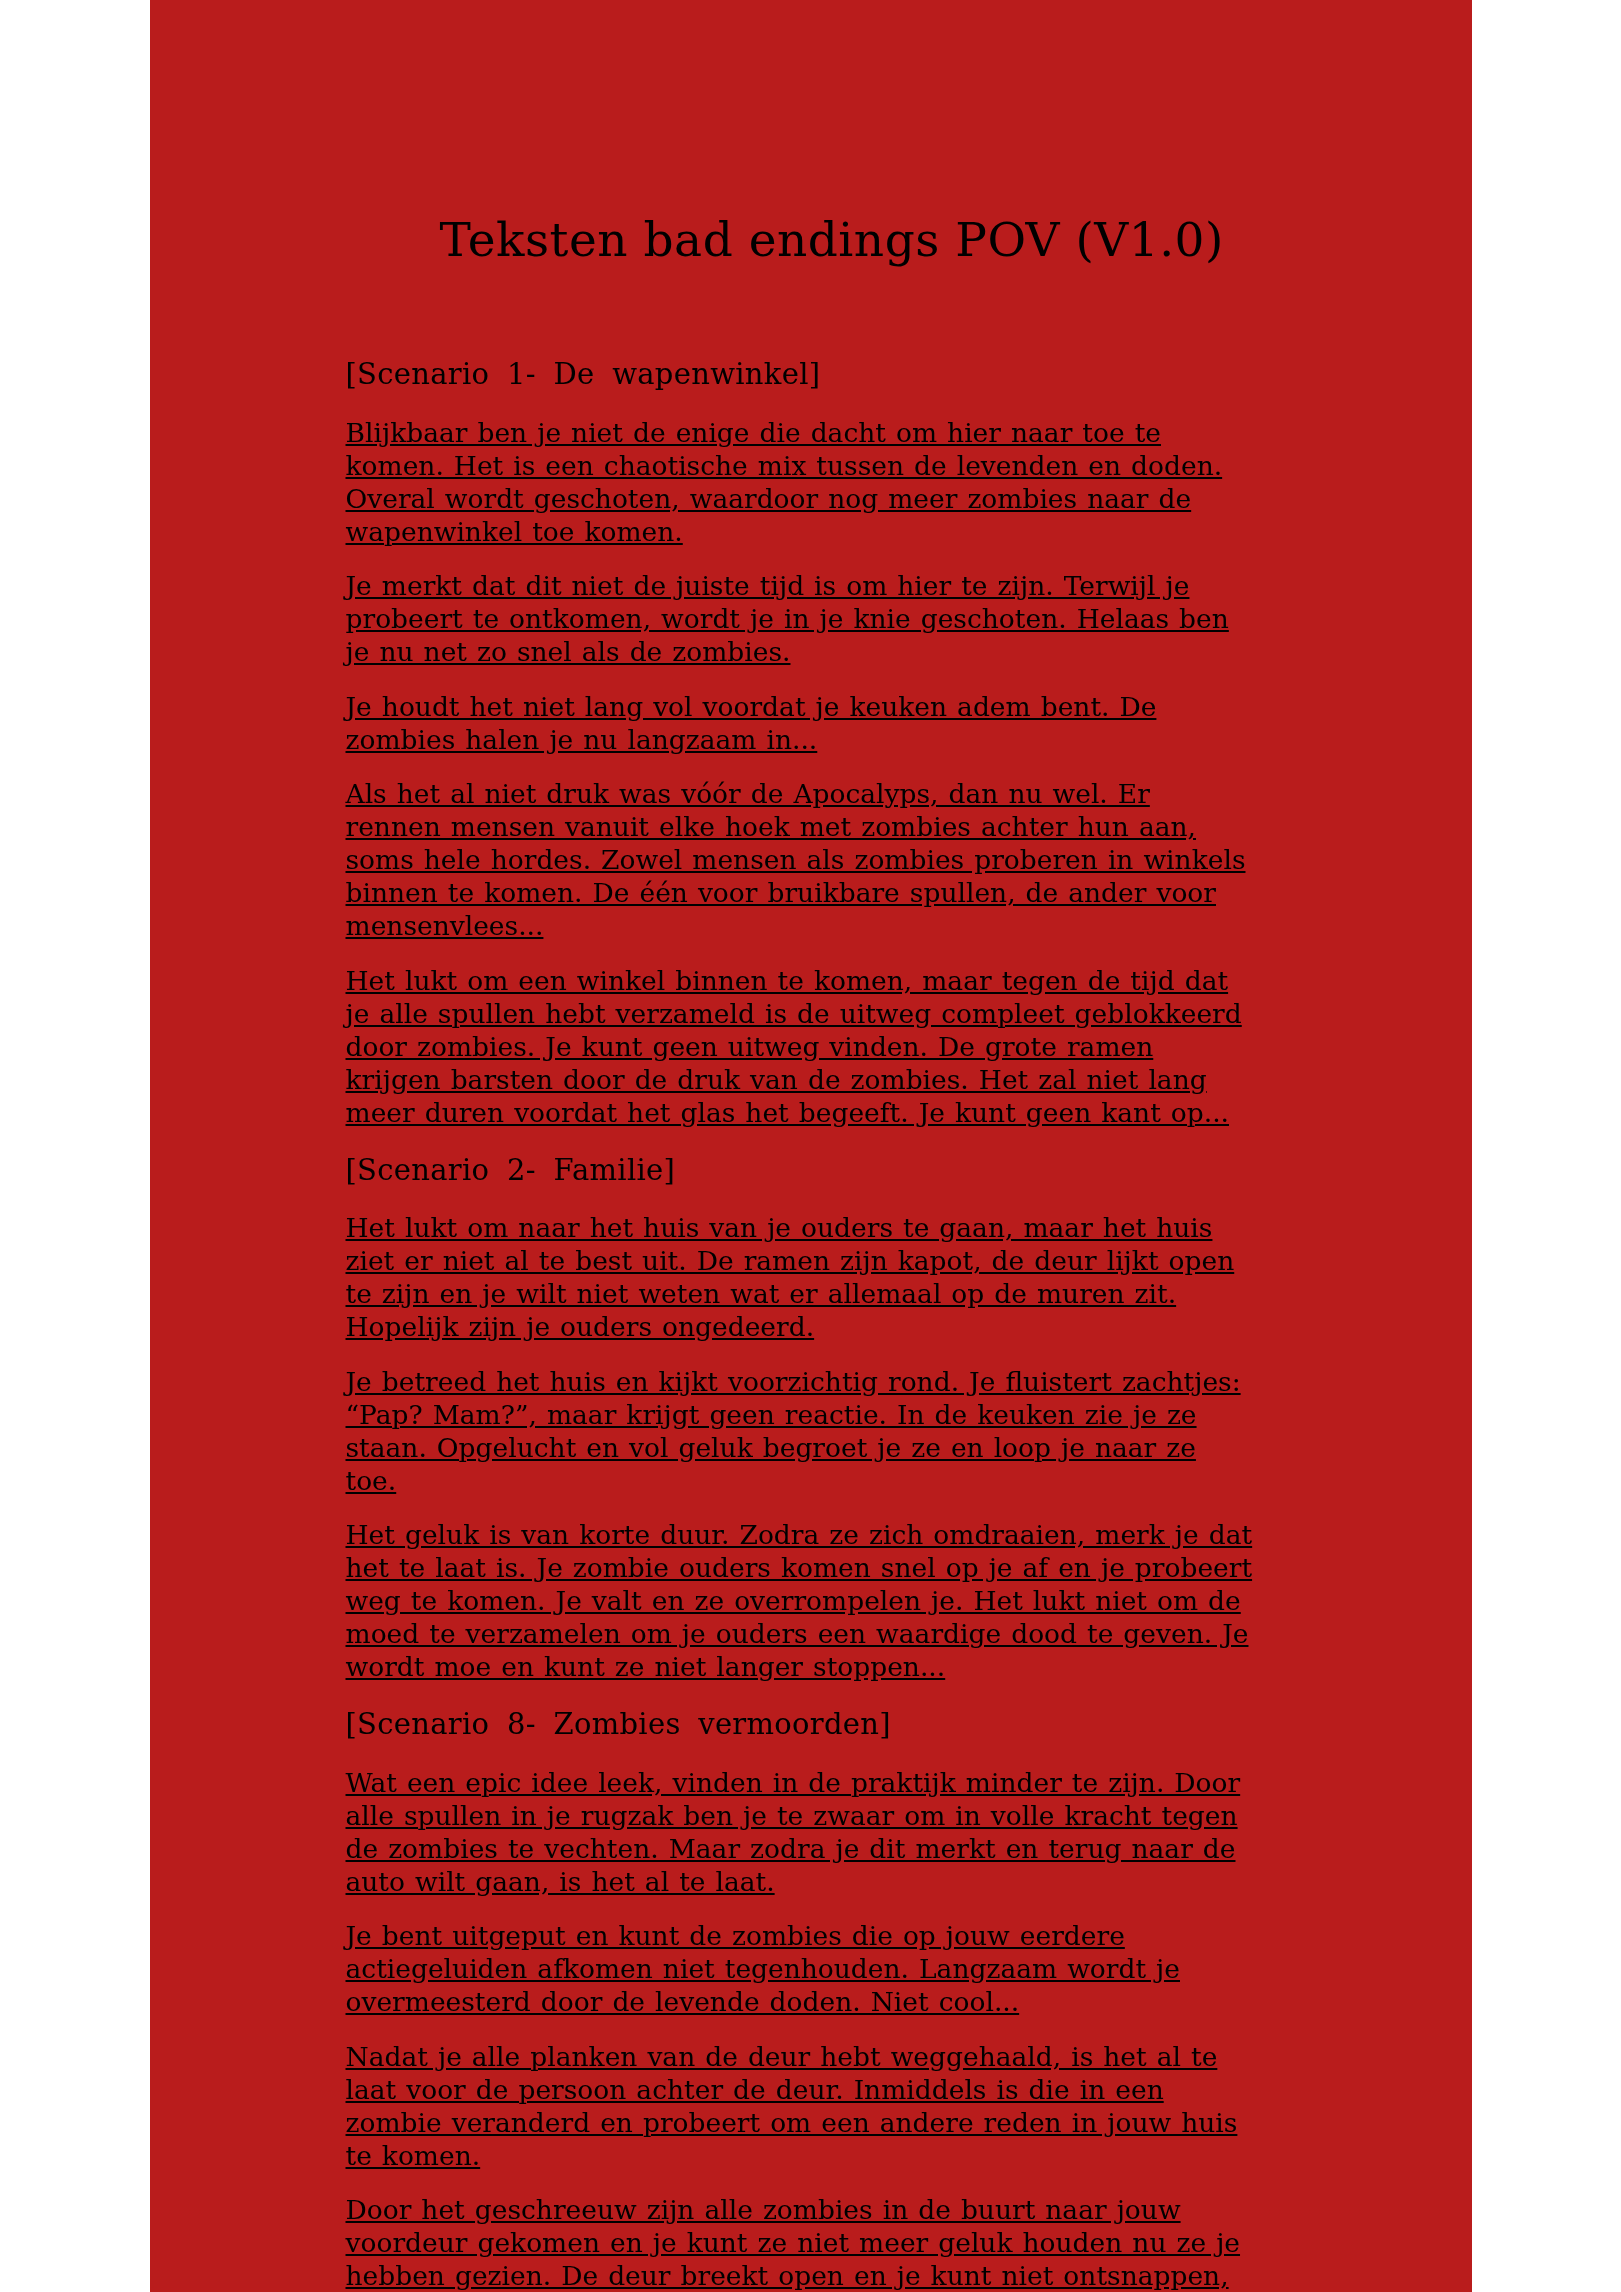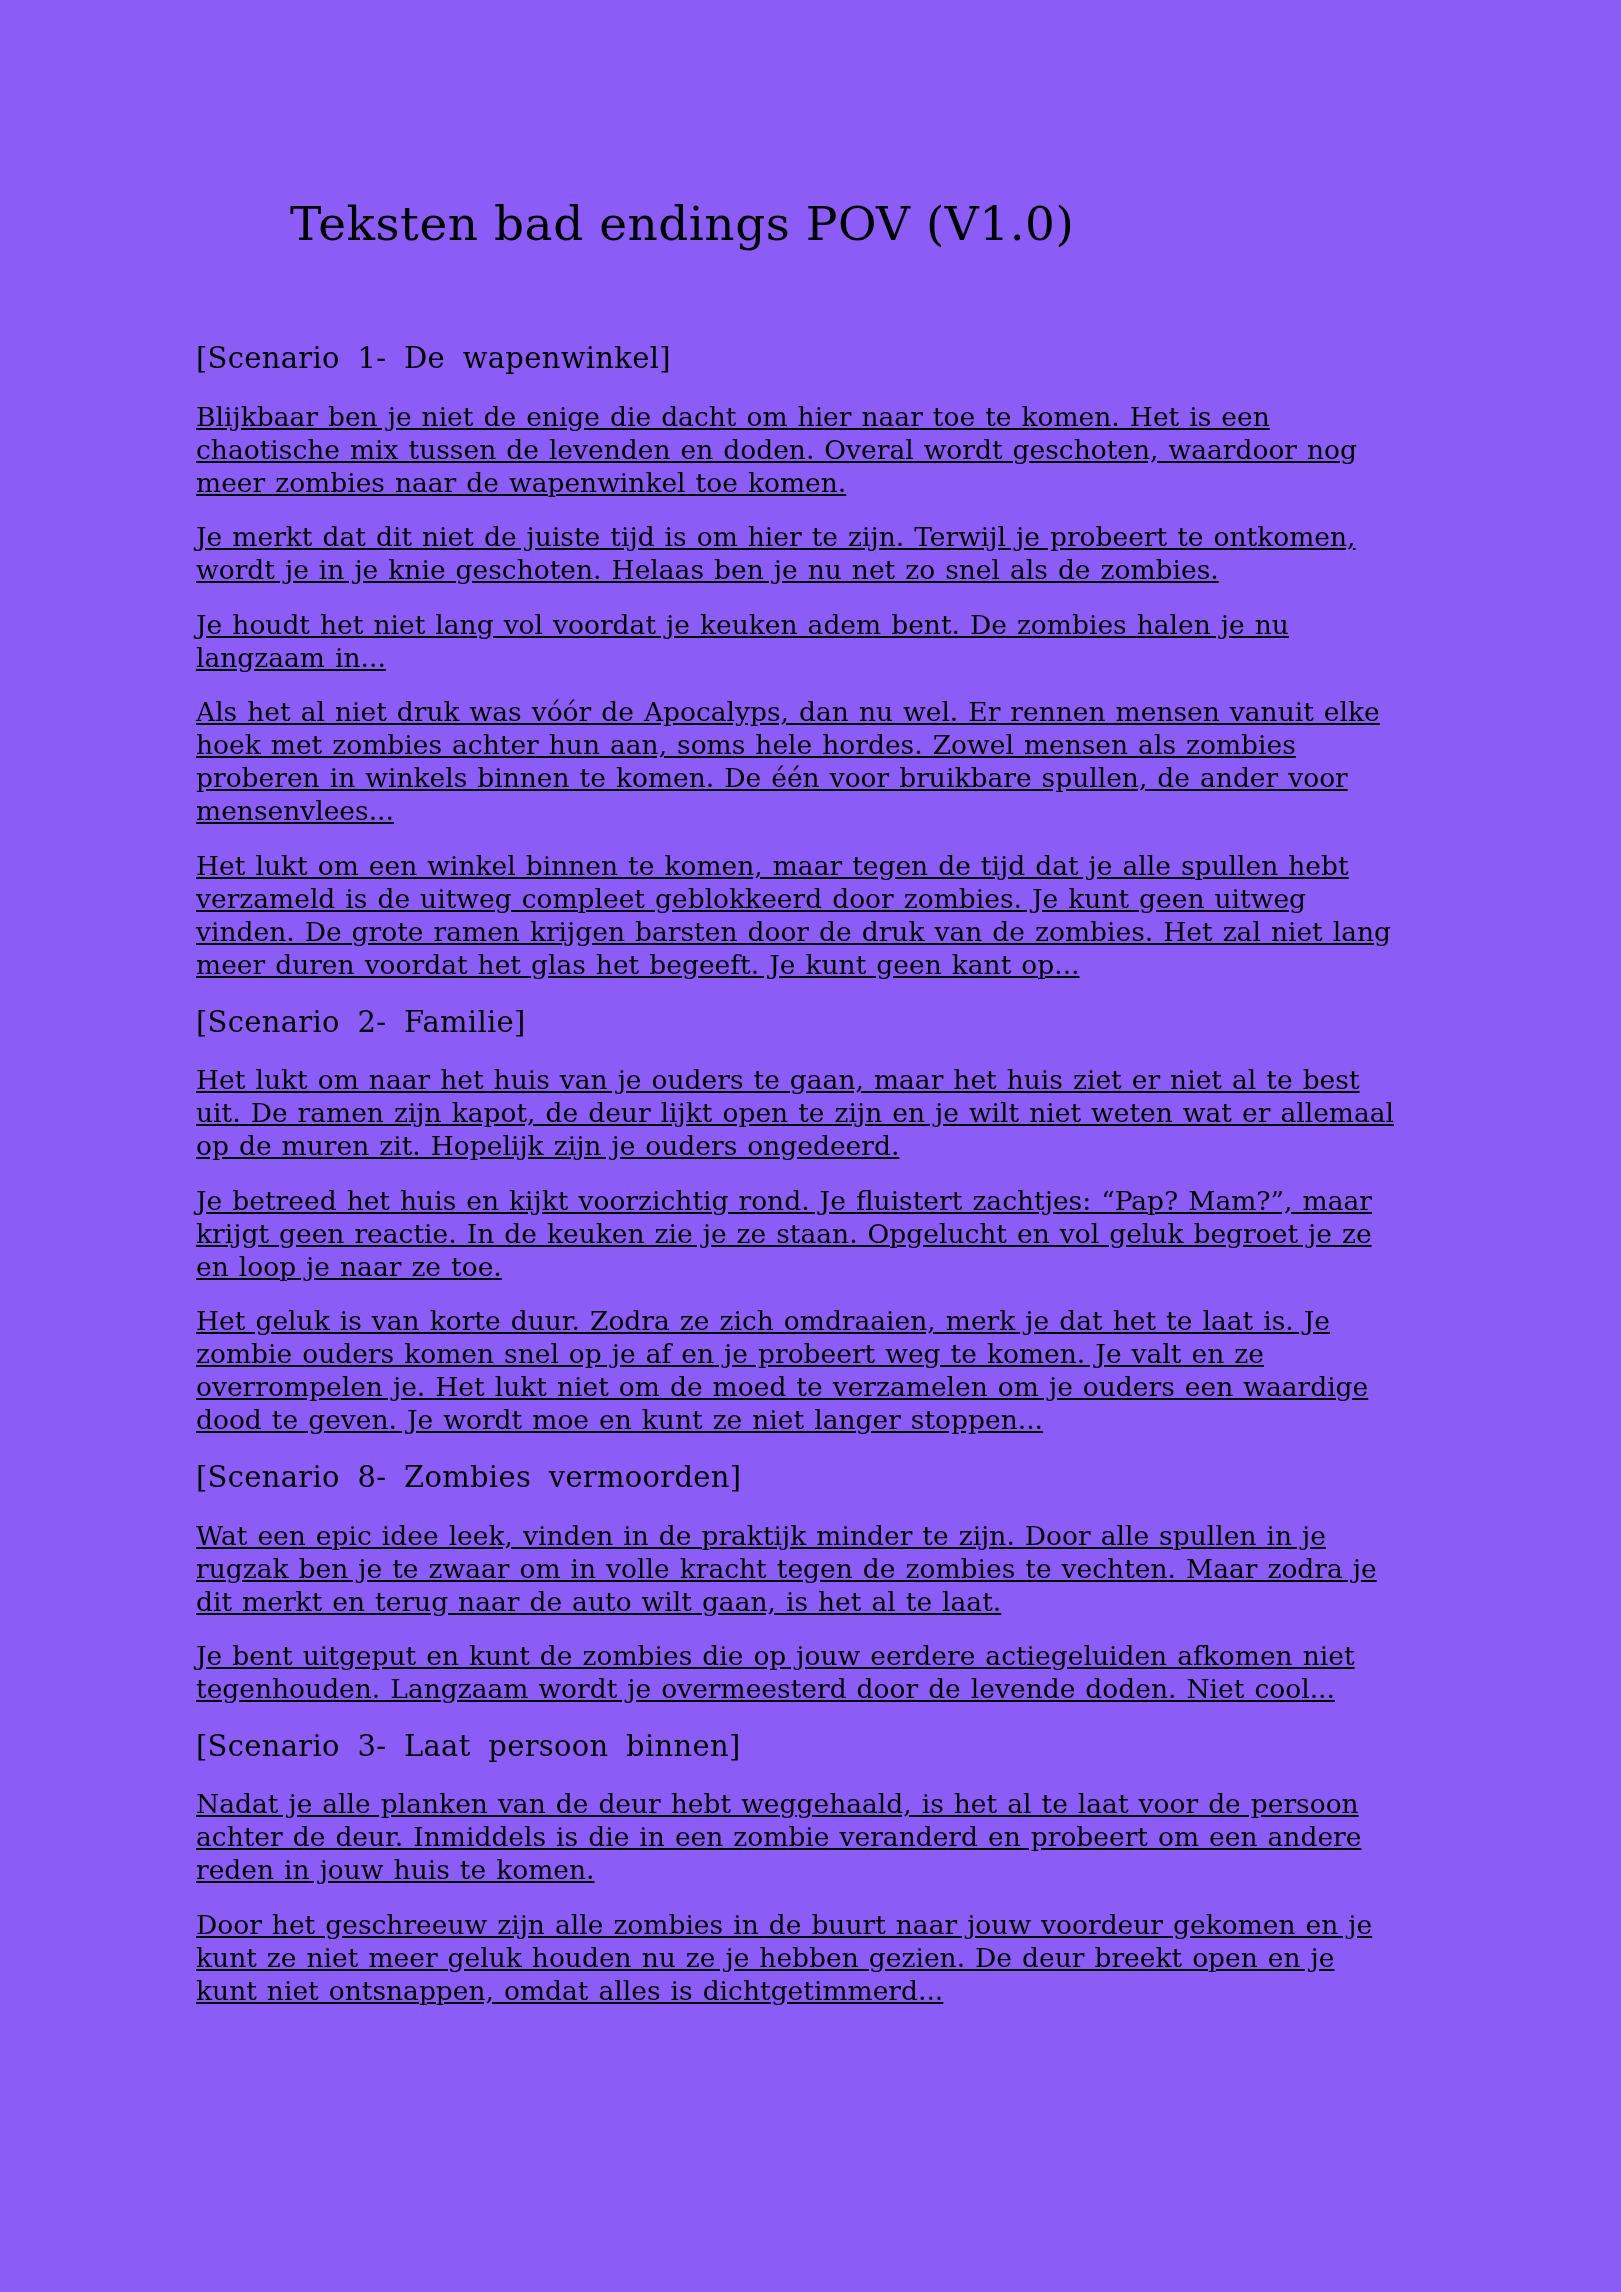--- a/index.html
+++ b/index.html
@@ -9,14 +9,14 @@
   }
   .page {
     position: relative;
-    width: 1621px;
+    width: 1322px;
     height: 2293px;
     margin: 0 auto;
-    background: #8b5cf6;
+    background: #b91c1c;
     color: #000000;
     font-family: "DejaVu Serif", "Liberation Serif", serif;
     box-sizing: border-box;
-    padding: 0 218px 0 196px;
+    padding: 16px 218px 0 196px;
     overflow: hidden;
   }
   .doc-title {

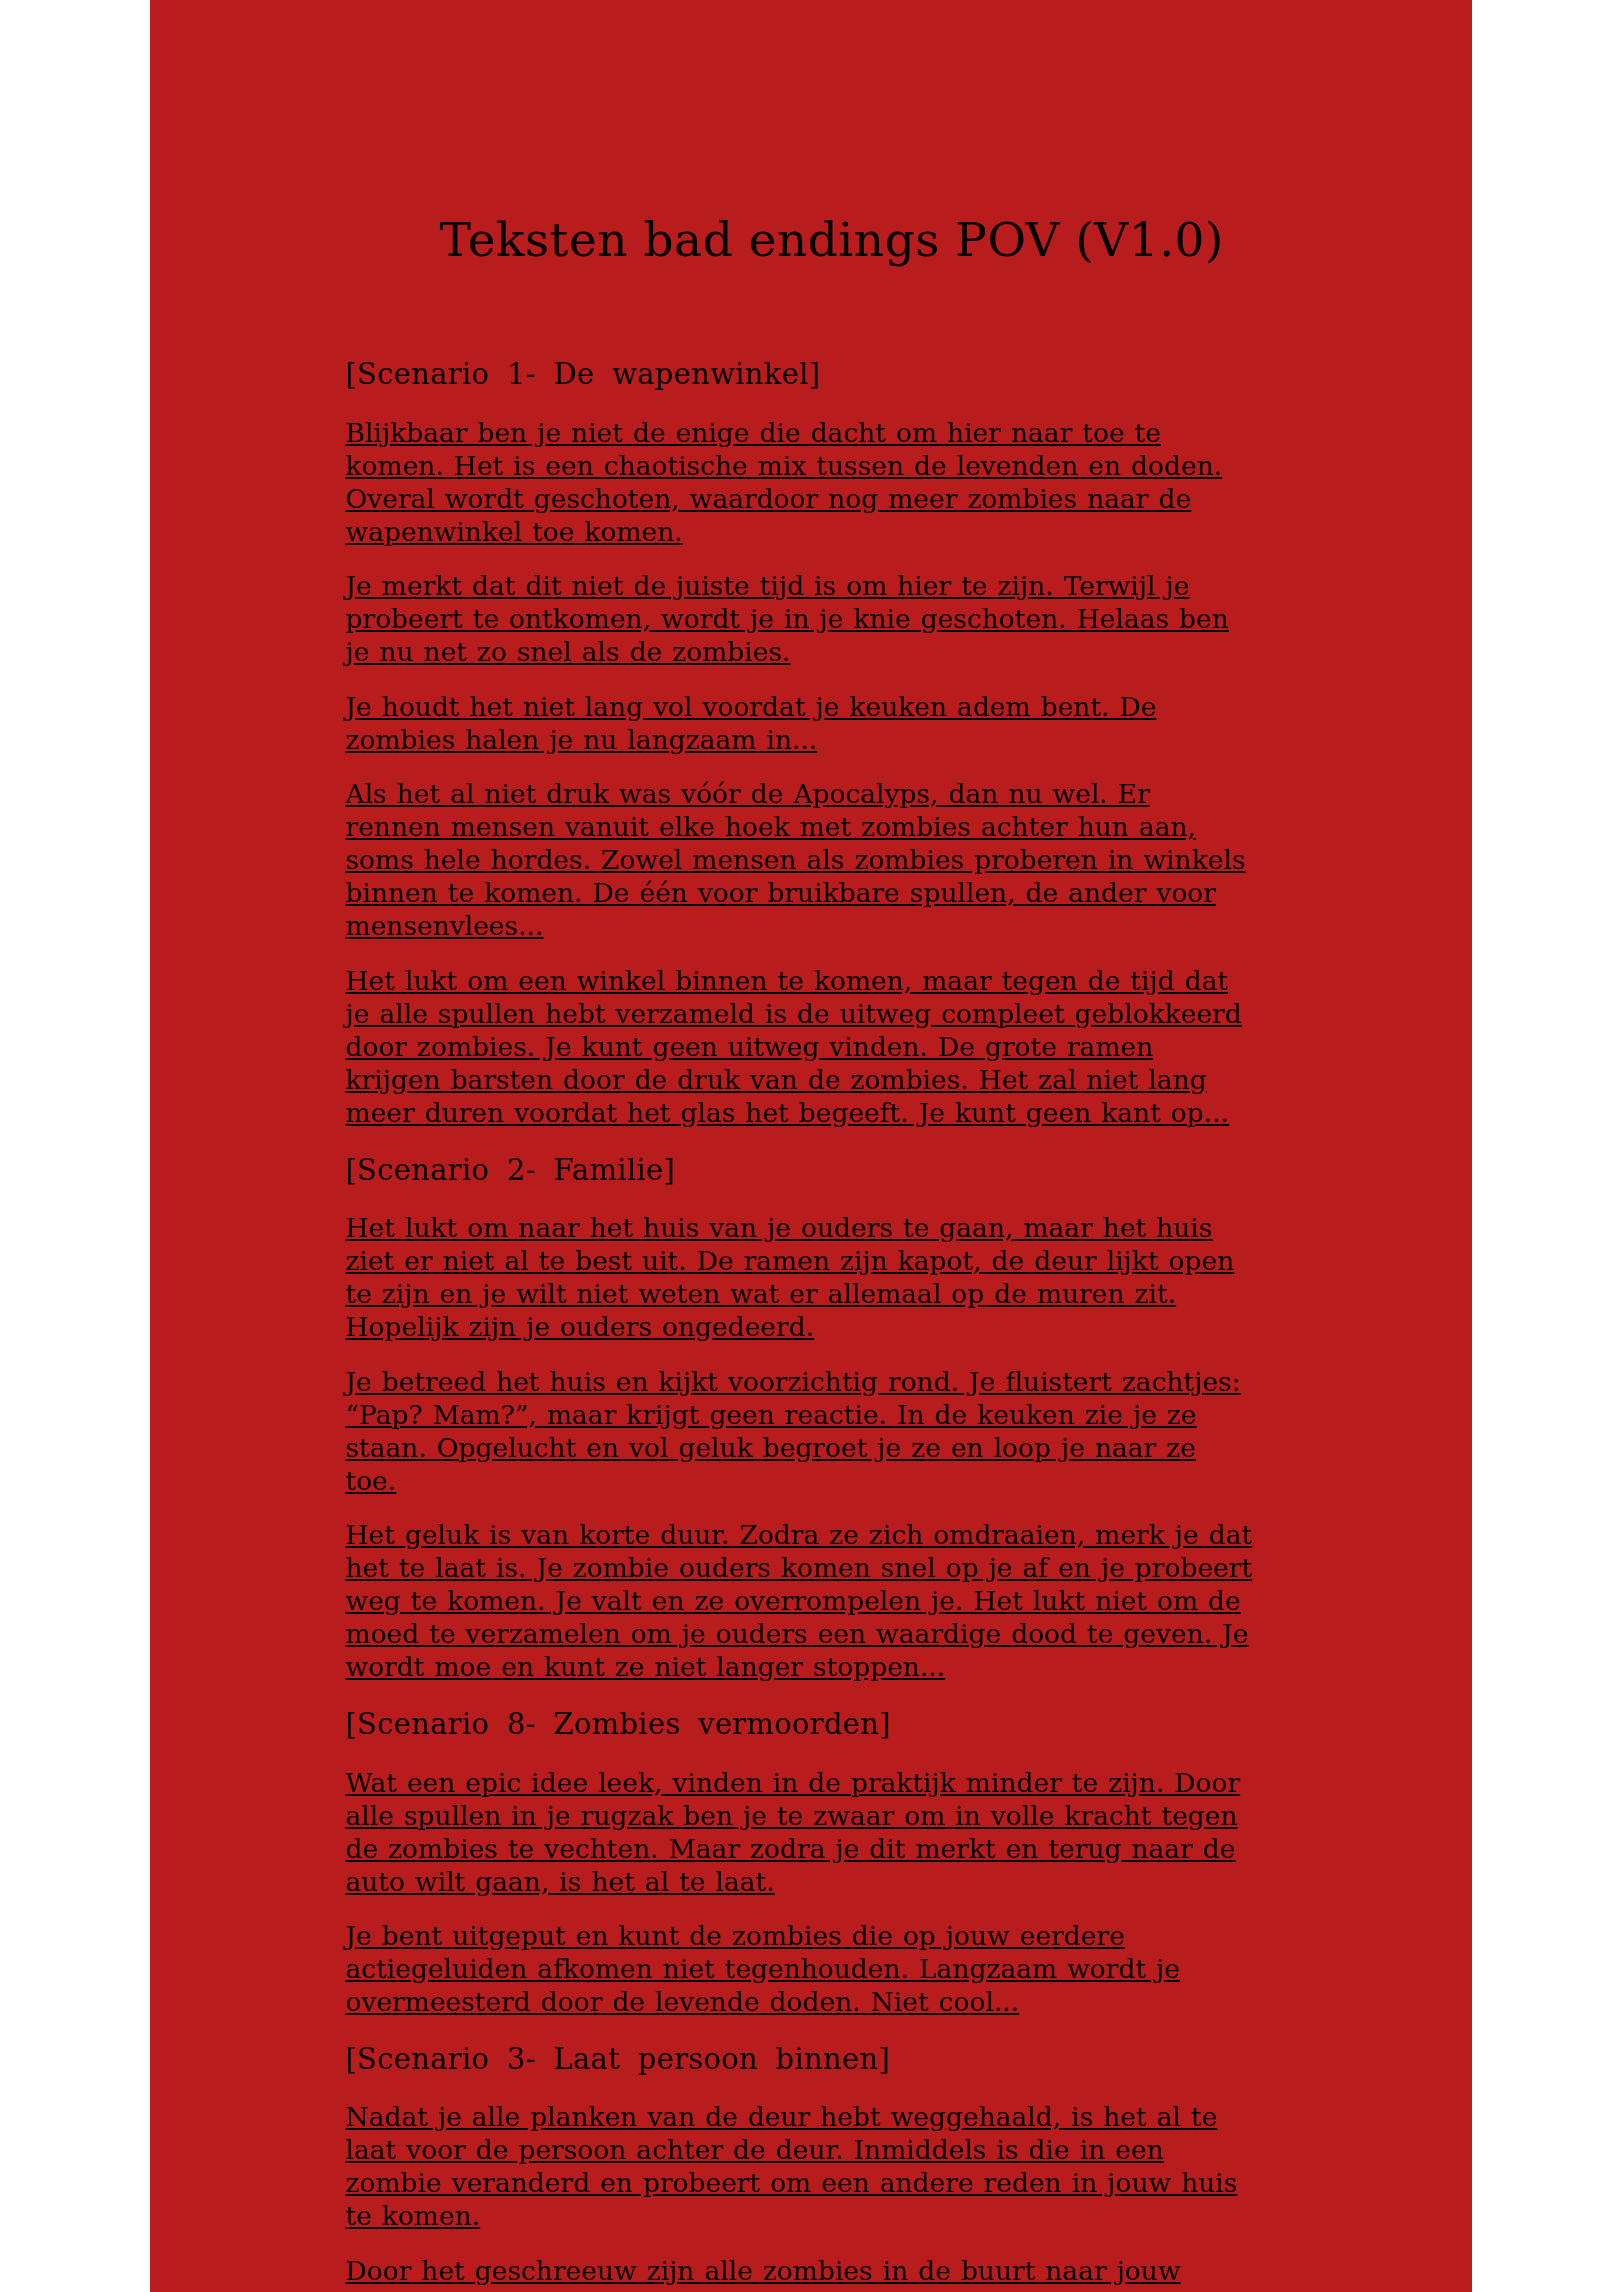--- a/index.html
+++ b/index.html
@@ -78,7 +78,6 @@
   </section>
 
   <section class="scenario">
-    <h2>[Scenario 3- Laat persoon binnen]</h2>
     <p>Nadat je alle planken van de deur hebt weggehaald, is het al te laat voor de persoon achter de deur. Inmiddels is die in een zombie veranderd en probeert om een andere reden in jouw huis te komen.</p>
     <p>Door het geschreeuw zijn alle zombies in de buurt naar jouw voordeur gekomen en je kunt ze niet meer geluk houden nu ze je hebben gezien. De deur breekt open en je kunt niet ontsnappen, omdat alles is dichtgetimmerd...</p>
   </section>

